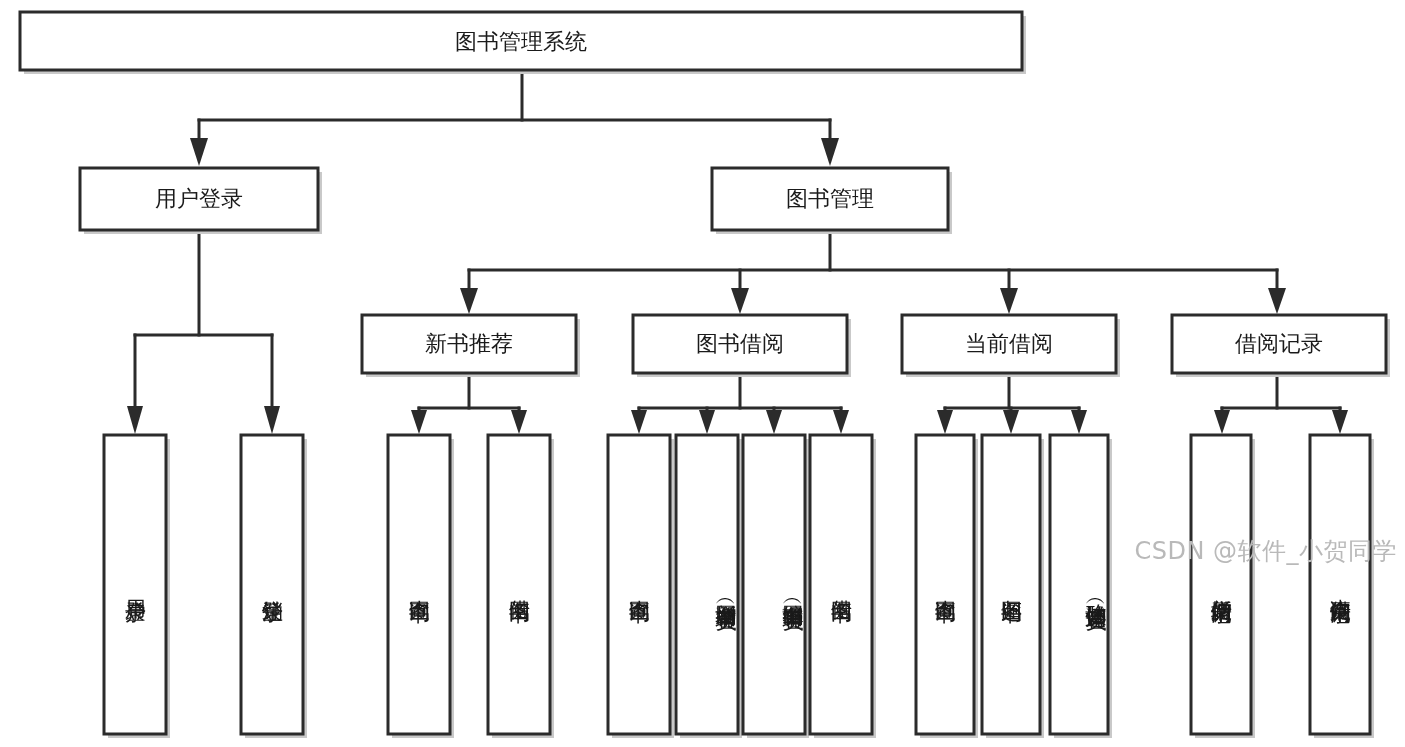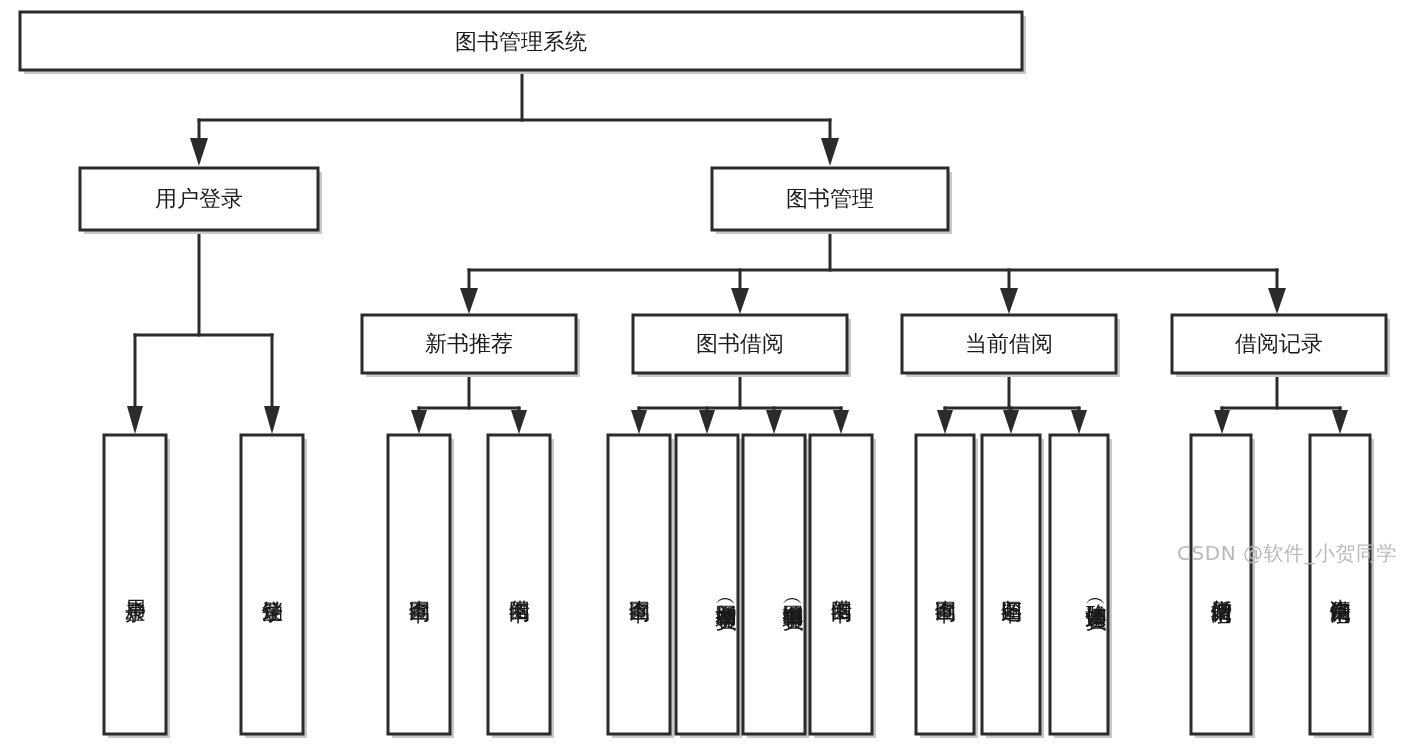--- a/index.html
+++ b/index.html
@@ -73,7 +73,7 @@
     right: 8px;
     bottom: 4px;
     font-family: "DejaVu Sans", "Liberation Sans", sans-serif;
-    font-size: 20px;
+    font-size: 24px;
     color: #b9b9b9;
     white-space: nowrap;
     letter-spacing: 0.5px;

